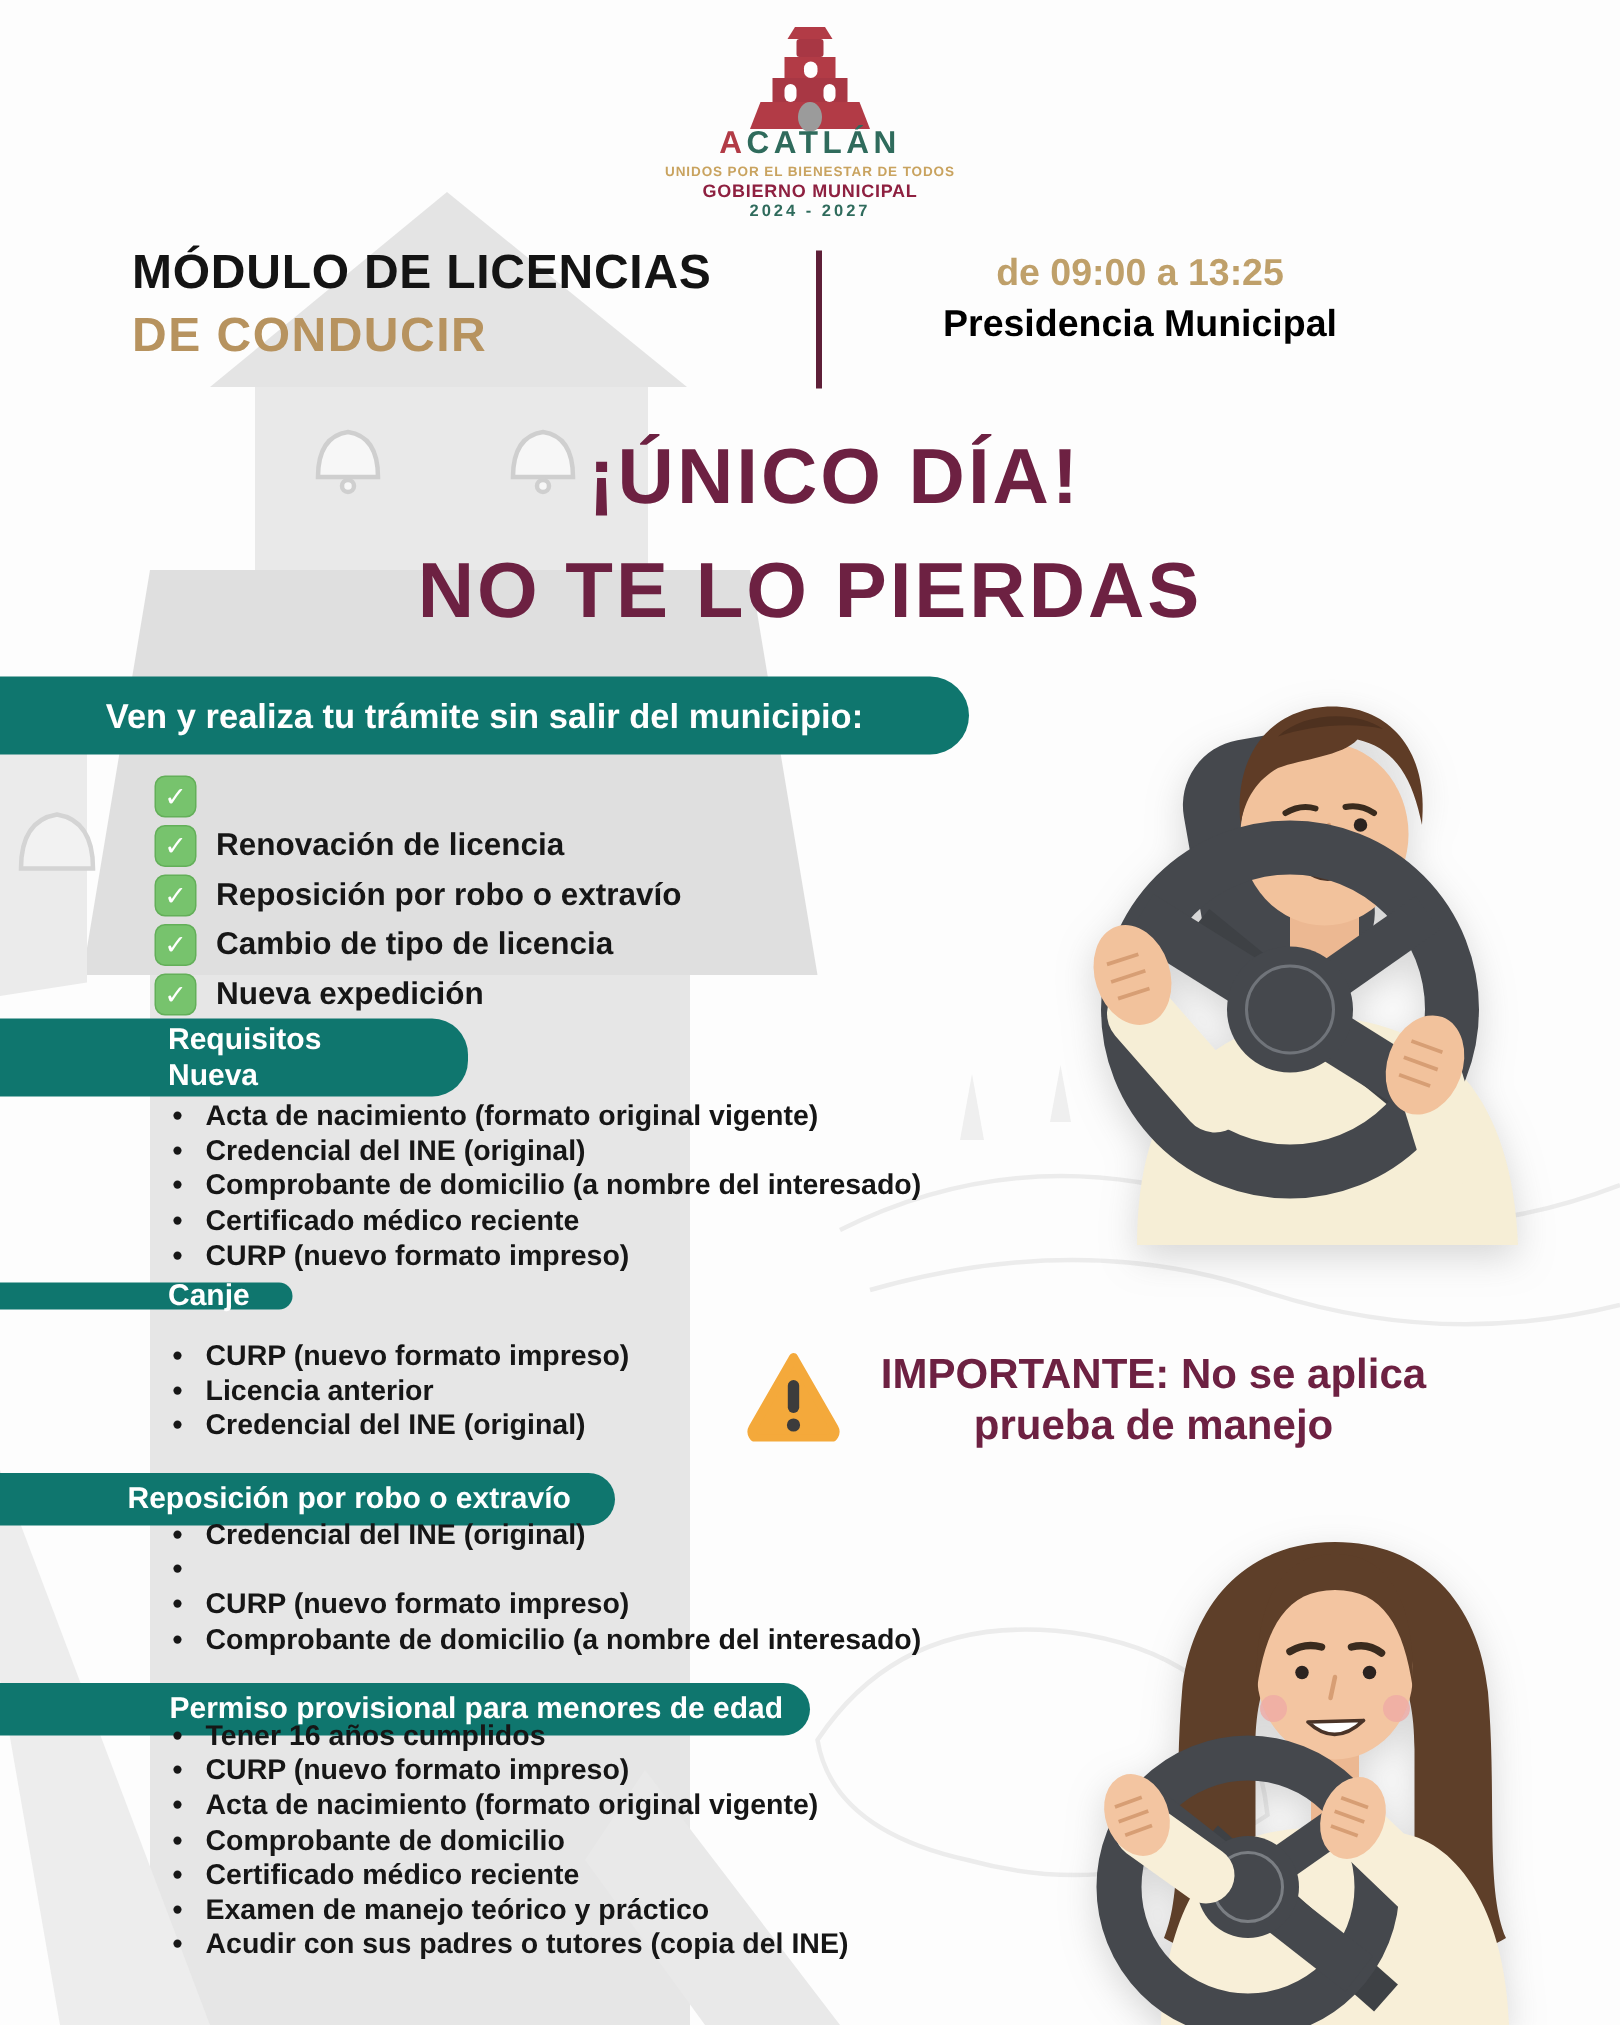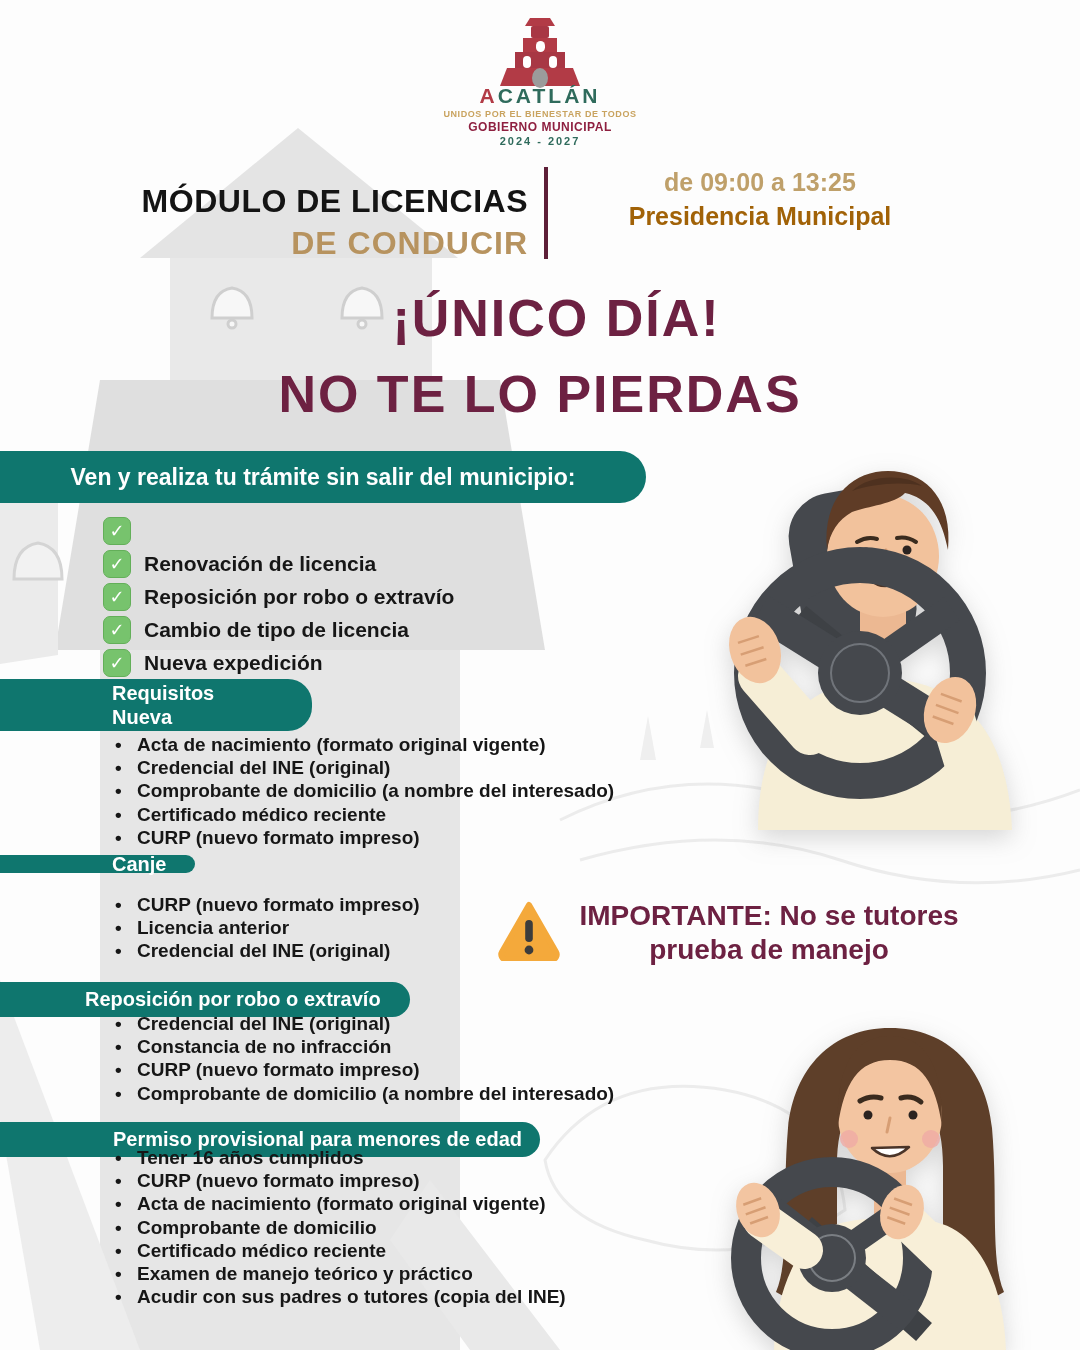--- a/index.html
+++ b/index.html
@@ -20,7 +20,7 @@
   .logo-period { font-size:11px; font-weight:800; color:#2f6b5c; letter-spacing:2px; margin-top:1px; }
 
   
-  .header-left { left:88px; top:163px; width:440px; text-align:right;margin-top:20px; }
+  .header-left { left:88px; top:163px; width:440px; text-align:left; }
   .ht1 { font-size:32px; font-weight:800; color:#141414; letter-spacing:.5px; }
   .ht2 { font-size:32px; font-weight:800; color:#b7935f; letter-spacing:1px; margin-top:5px; }
   .divider { left:544px; top:167px; width:4px; height:92px; background:#5e1f38; }

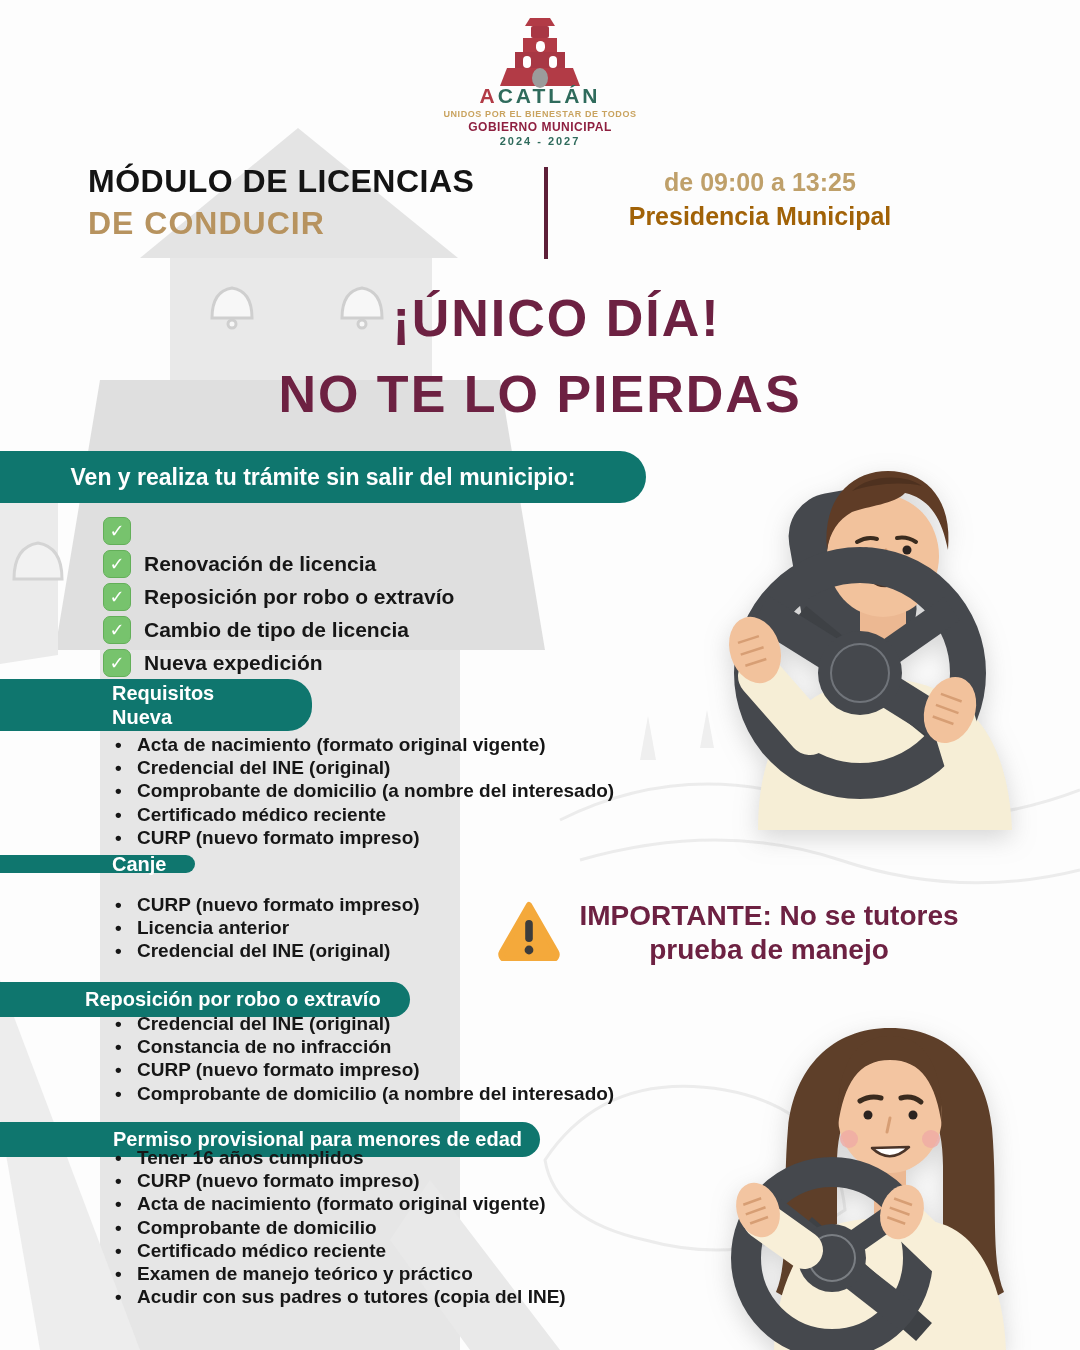--- a/index.html
+++ b/index.html
@@ -27,7 +27,7 @@
   .header-right { left:572px; top:163px; width:376px; text-align:center; }
   .hd-date  { font-size:26px; font-weight:800; color:#6d2142; }
   .hd-time  { font-size:25px; font-weight:800; color:#bfa06a; margin-top:5px; }
-  .hd-place { font-size:25px; font-weight:800; color:#a16207; margin-top:5px; }
+  .hd-place { font-size:25px; font-weight:800; color:#000000; margin-top:5px; }
 
   
   .hero { left:0; top:288px; width:1080px; text-align:center; color:#6d2142; }

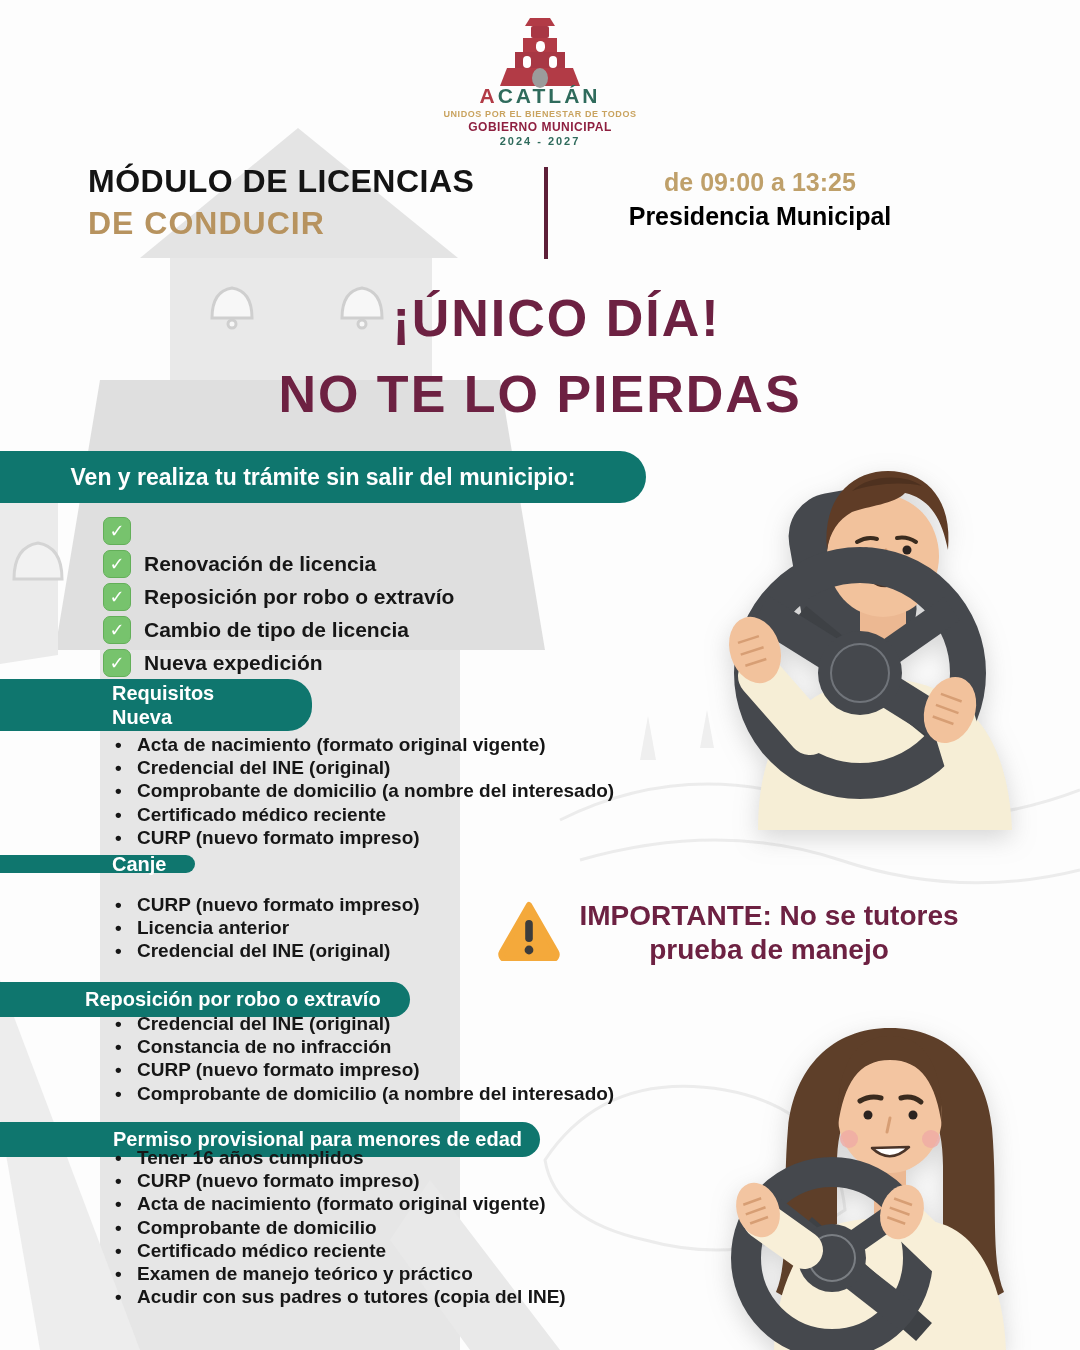--- a/index.html
+++ b/index.html
@@ -223,7 +223,7 @@
     </svg>
   </div>
   <div class="layer important">
-    <div class="imp-line">IMPORTANTE: No se tutores</div>
+    <div class="imp-line">IMPORTANTE: No se aplica</div>
     <div class="imp-line">prueba de manejo</div>
   </div>
 

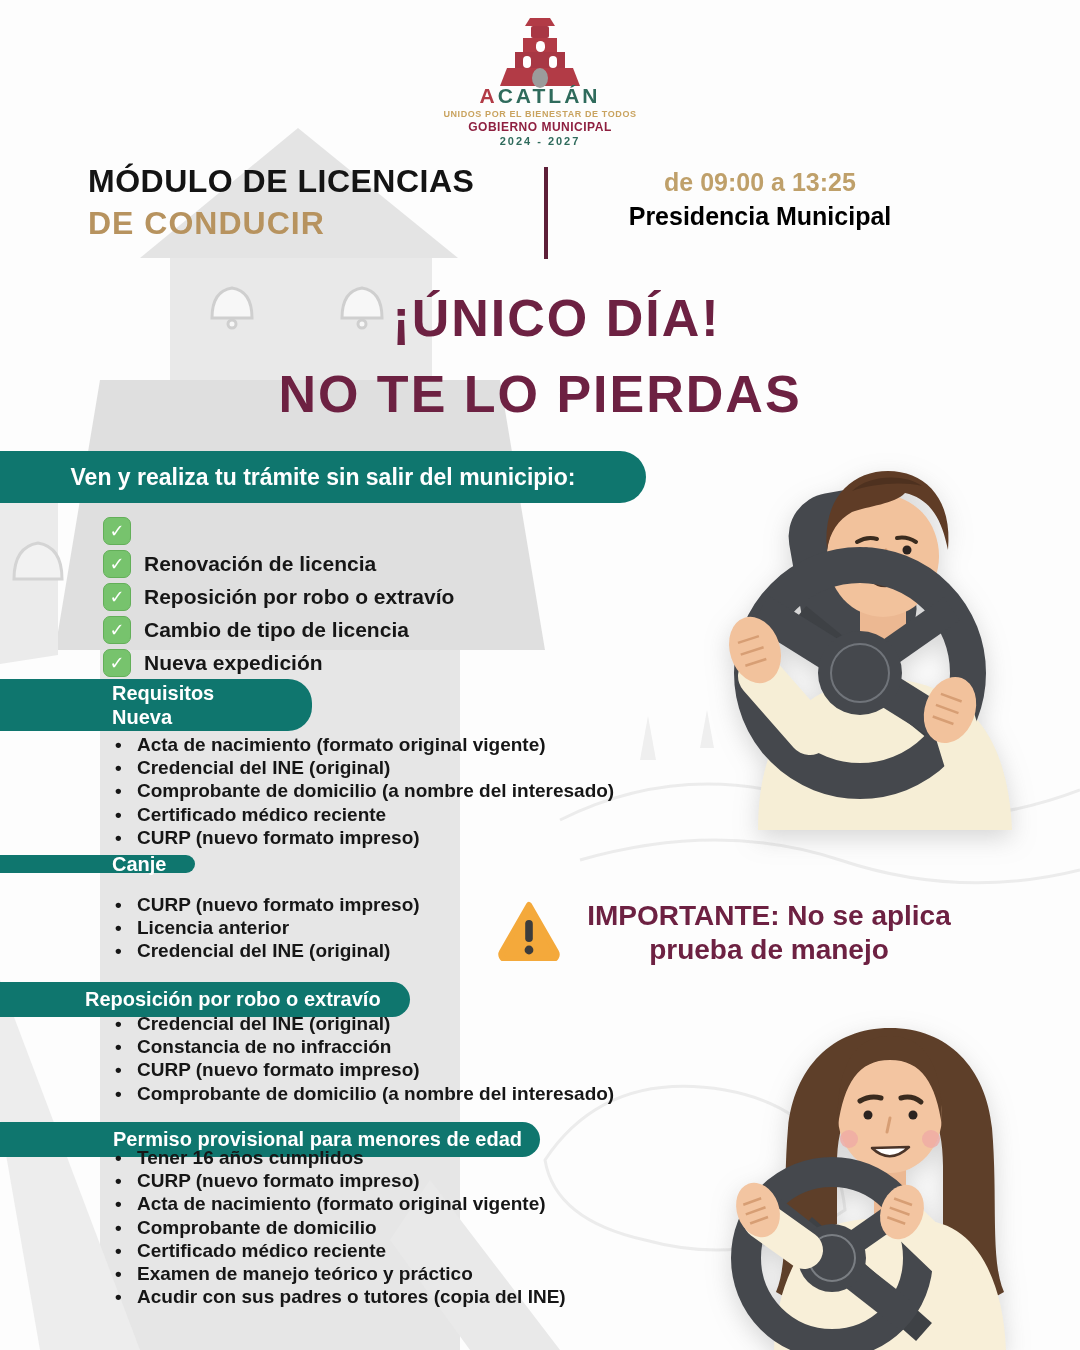--- a/index.html
+++ b/index.html
@@ -239,7 +239,6 @@
 
       <div class="bullet-row">
         <span class="bullet-dot">•</span>
-        <span class="bullet-text">Constancia de no infracción</span>
       </div>
 
       <div class="bullet-row">

